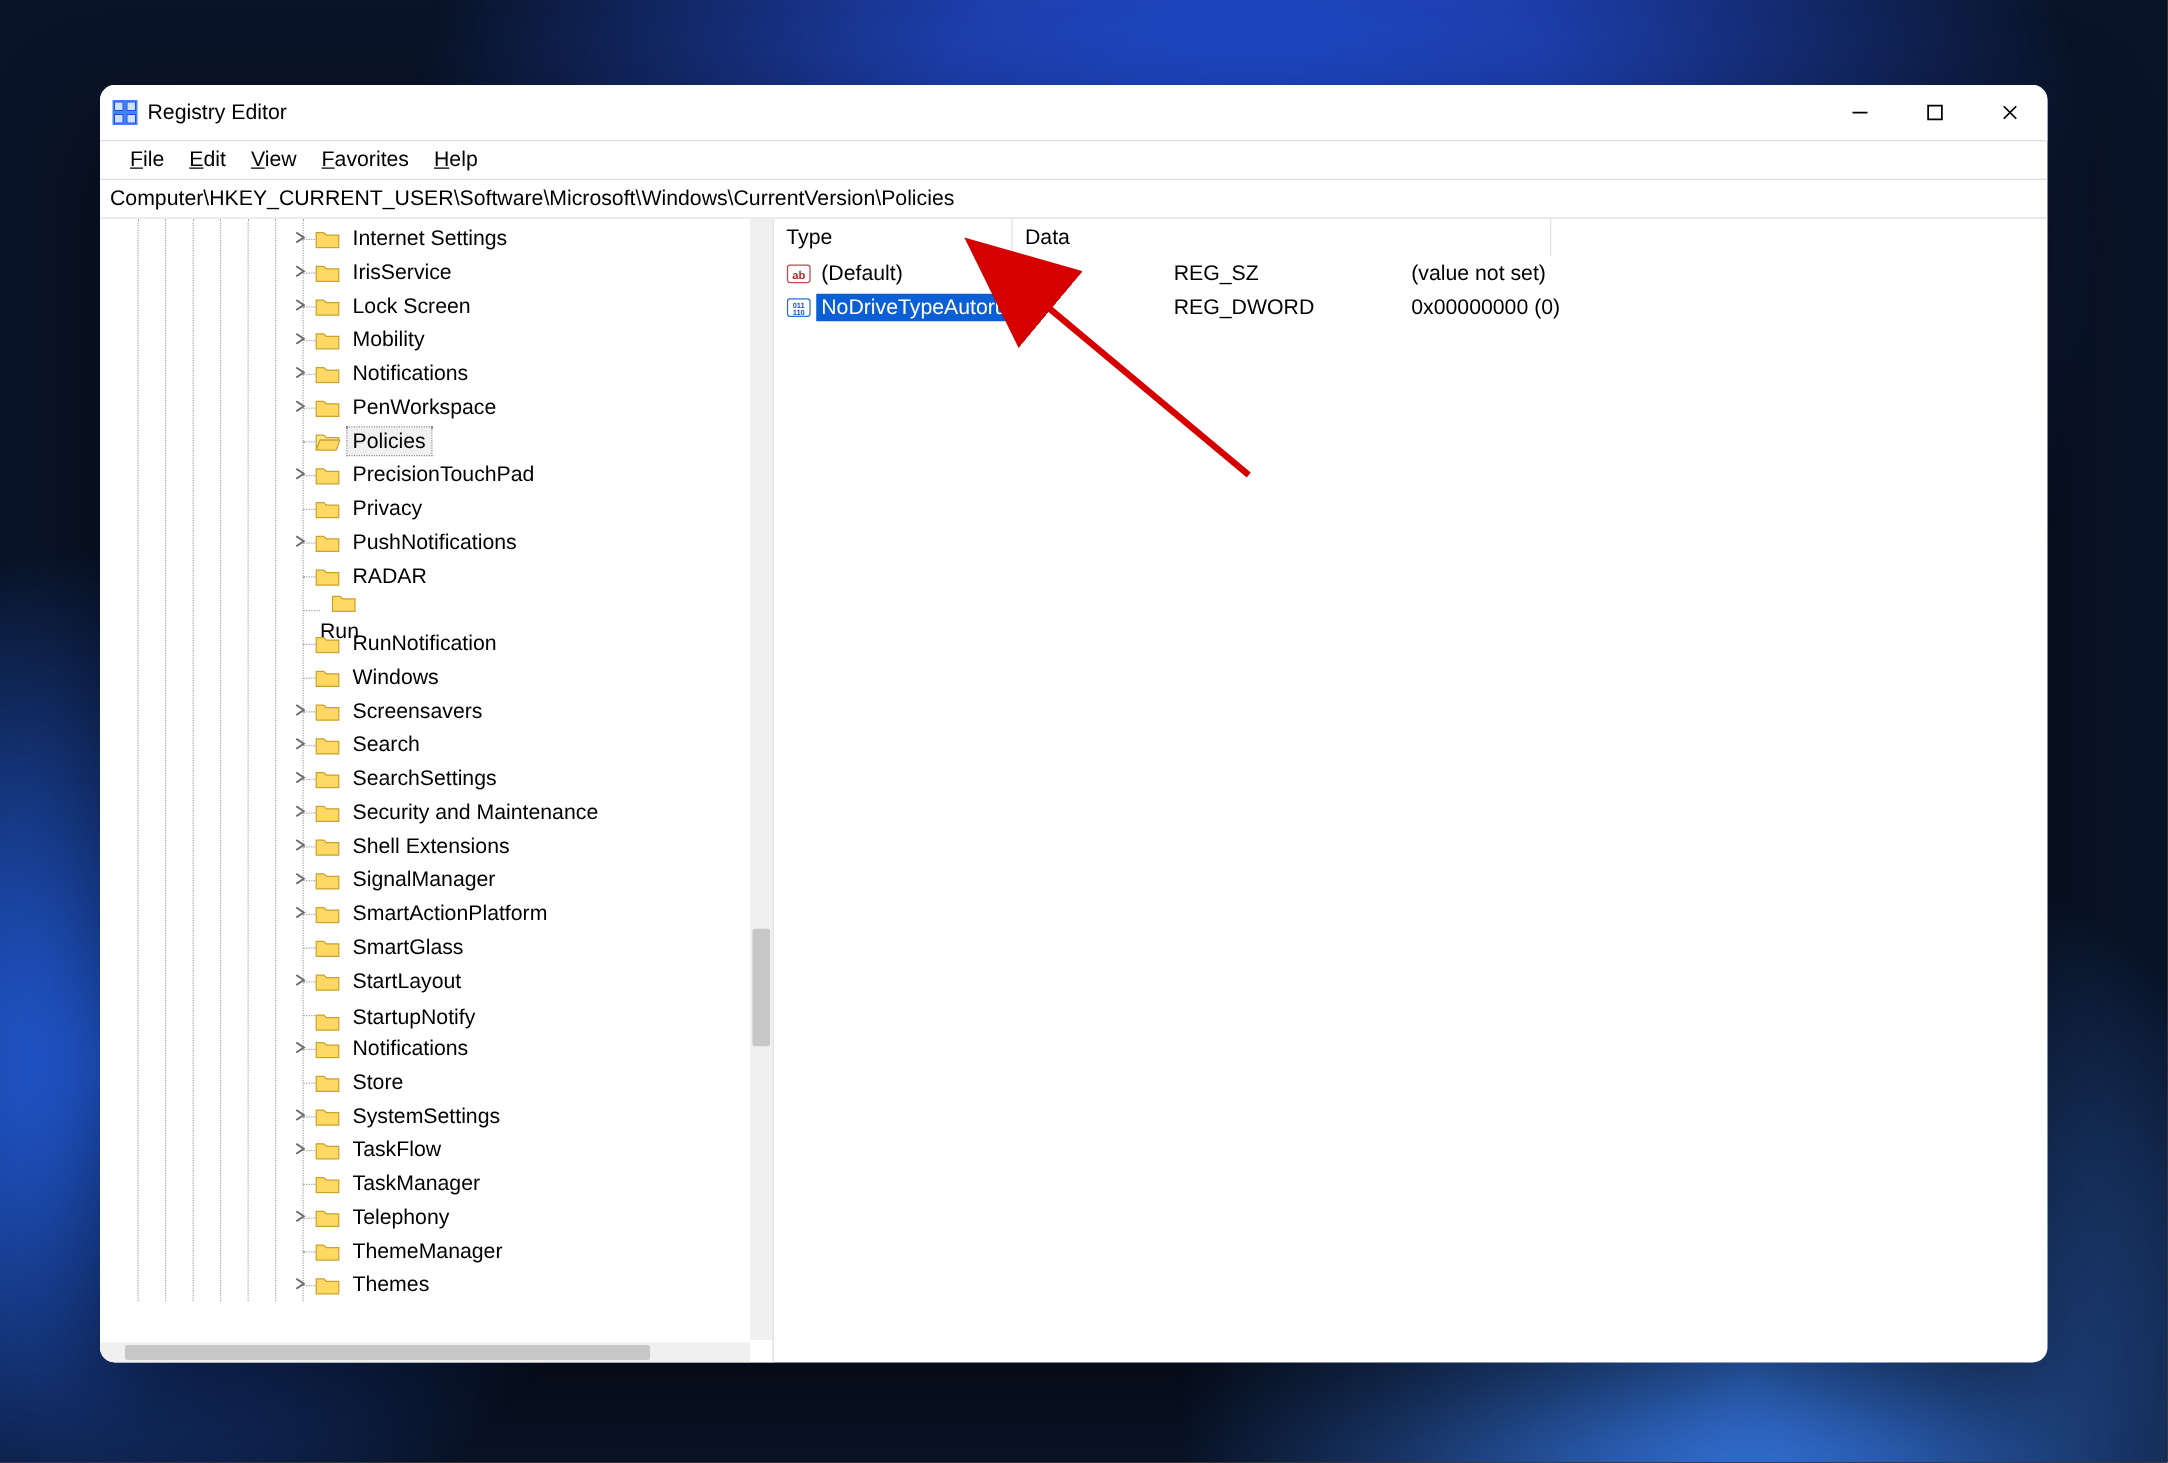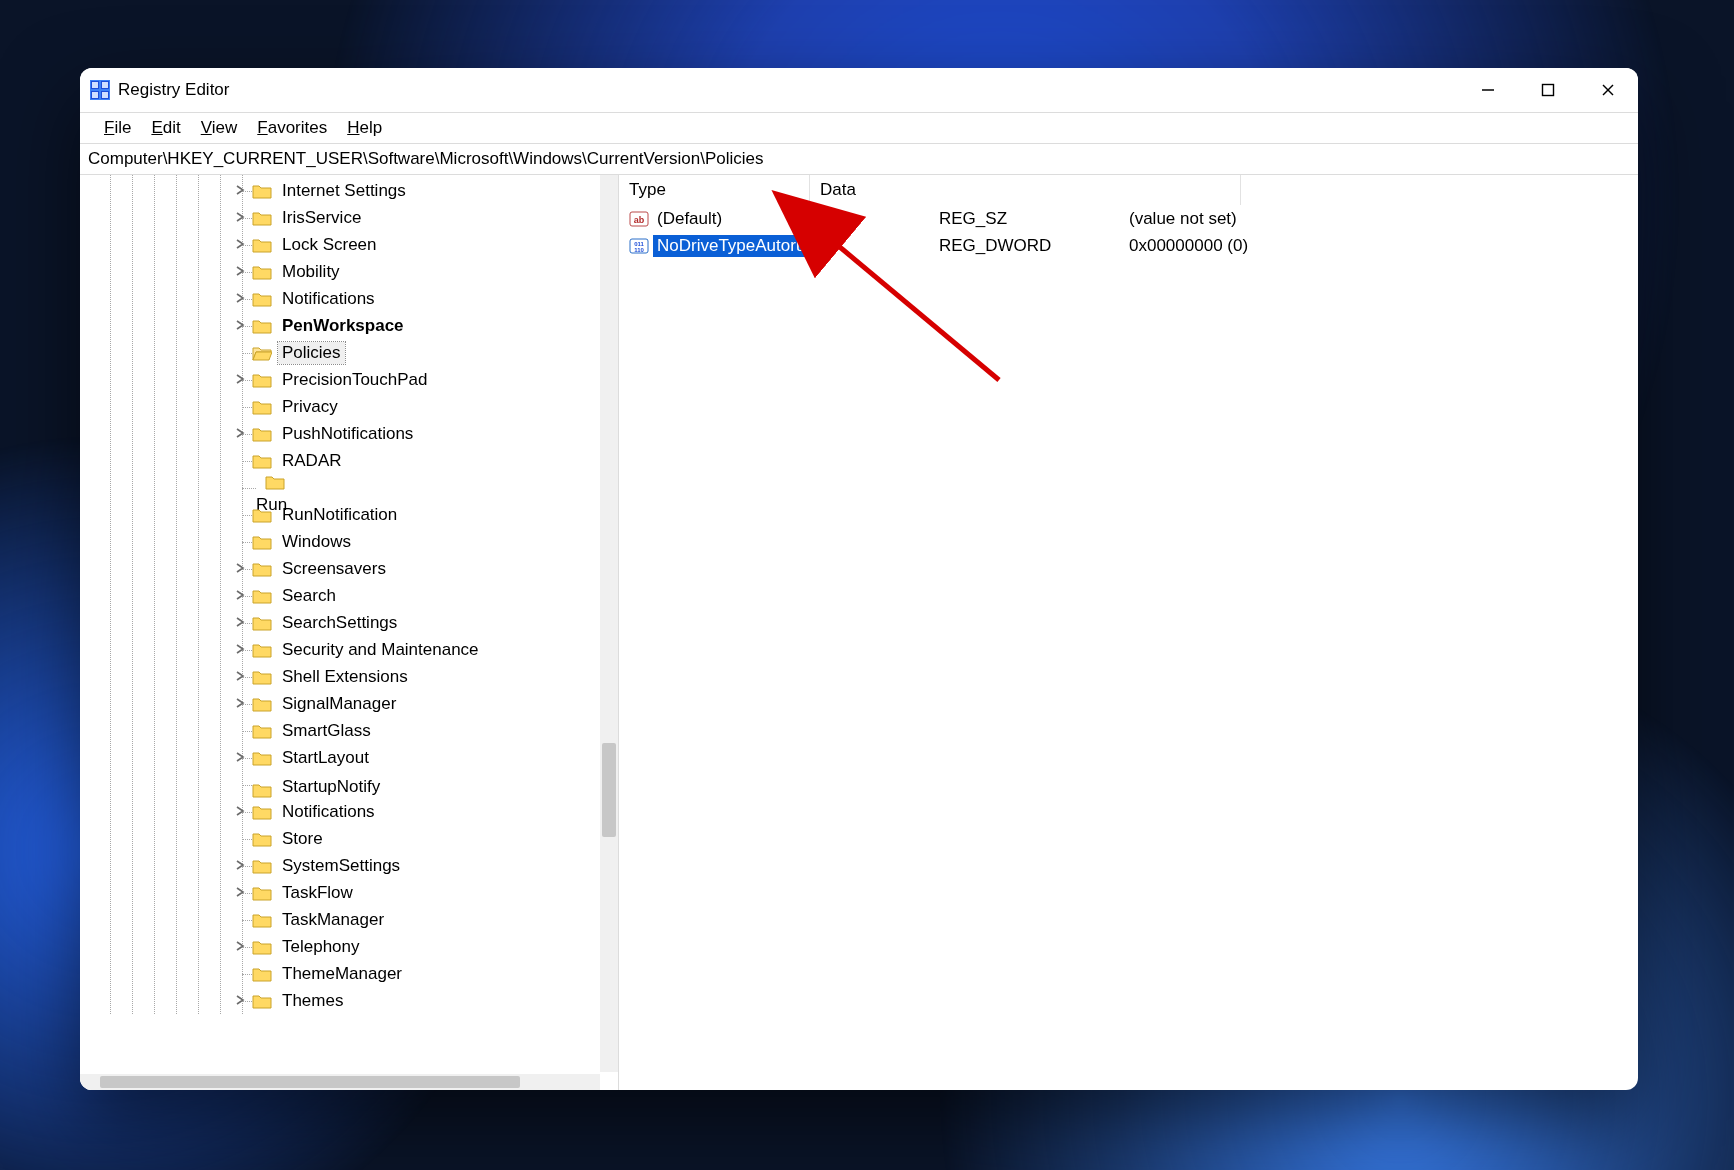--- a/index.html
+++ b/index.html
@@ -390,7 +390,7 @@
                       </svg>
                     </div>
                   </div>
-                  <div style="position: absolute; left: 172px; top: 0px; height: 27px; display: flex; align-items: center; font-weight: bold;">
+                  <div style="position: absolute; left: 172px; top: 0px; height: 27px; display: flex; align-items: center;">
                     <span class="folder-icon">
                       <svg viewBox="0 0 20 16">
                         <use href="#folder-closed"></use>

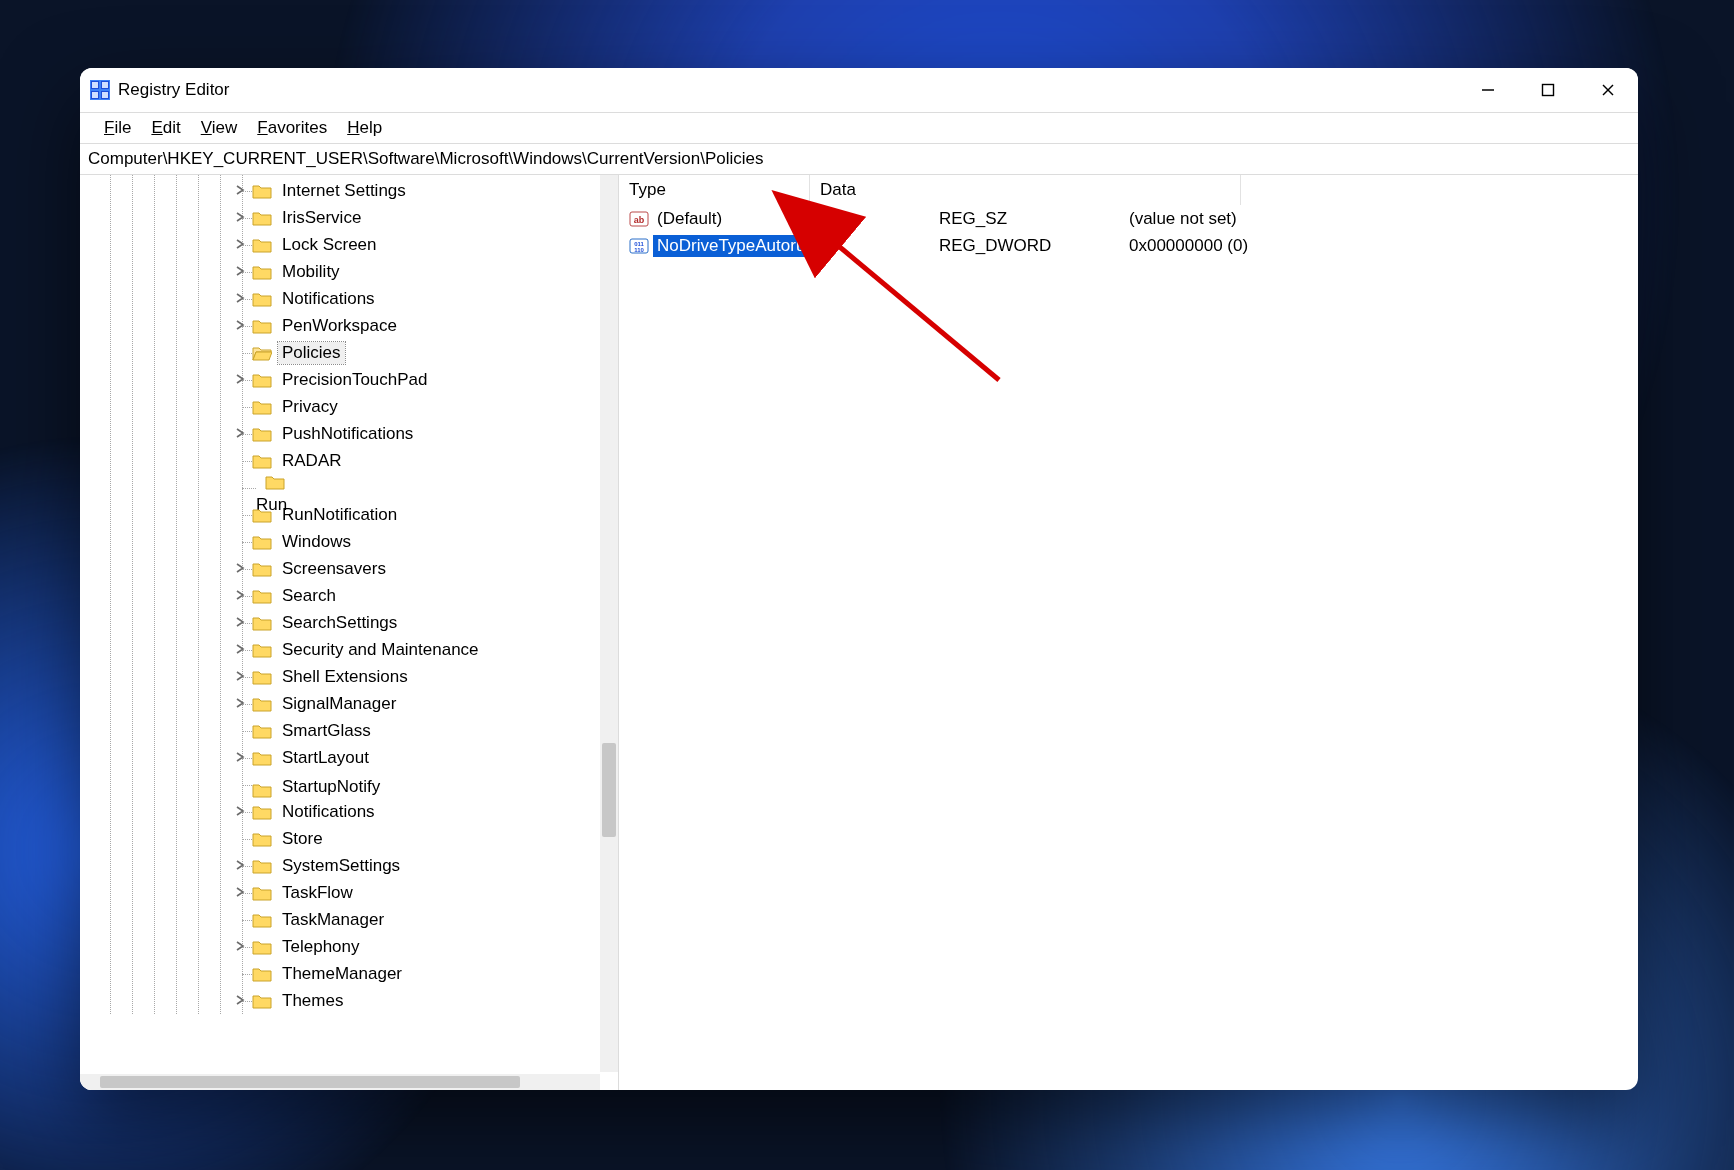--- a/index.html
+++ b/index.html
@@ -649,6 +649,24 @@
                       </svg>
                     </span>
                     <span class="node-label">SignalManager</span>
+                  </div>
+                </div>
+                <div class="tree-row">
+                  <div class="stub" style="left: 162px; width: 14px;"></div>
+                  <div style="position: absolute; left: 152px; top: 5px;">
+                    <div class="expander">
+                      <svg viewBox="0 0 10 10">
+                        <use href="#chevron-right"></use>
+                      </svg>
+                    </div>
+                  </div>
+                  <div style="position: absolute; left: 172px; top: 0px; height: 27px; display: flex; align-items: center;">
+                    <span class="folder-icon">
+                      <svg viewBox="0 0 20 16">
+                        <use href="#folder-closed"></use>
+                      </svg>
+                    </span>
+                    <span class="node-label">SmartActionPlatform</span>
                   </div>
                 </div>
                 <div class="tree-row">

